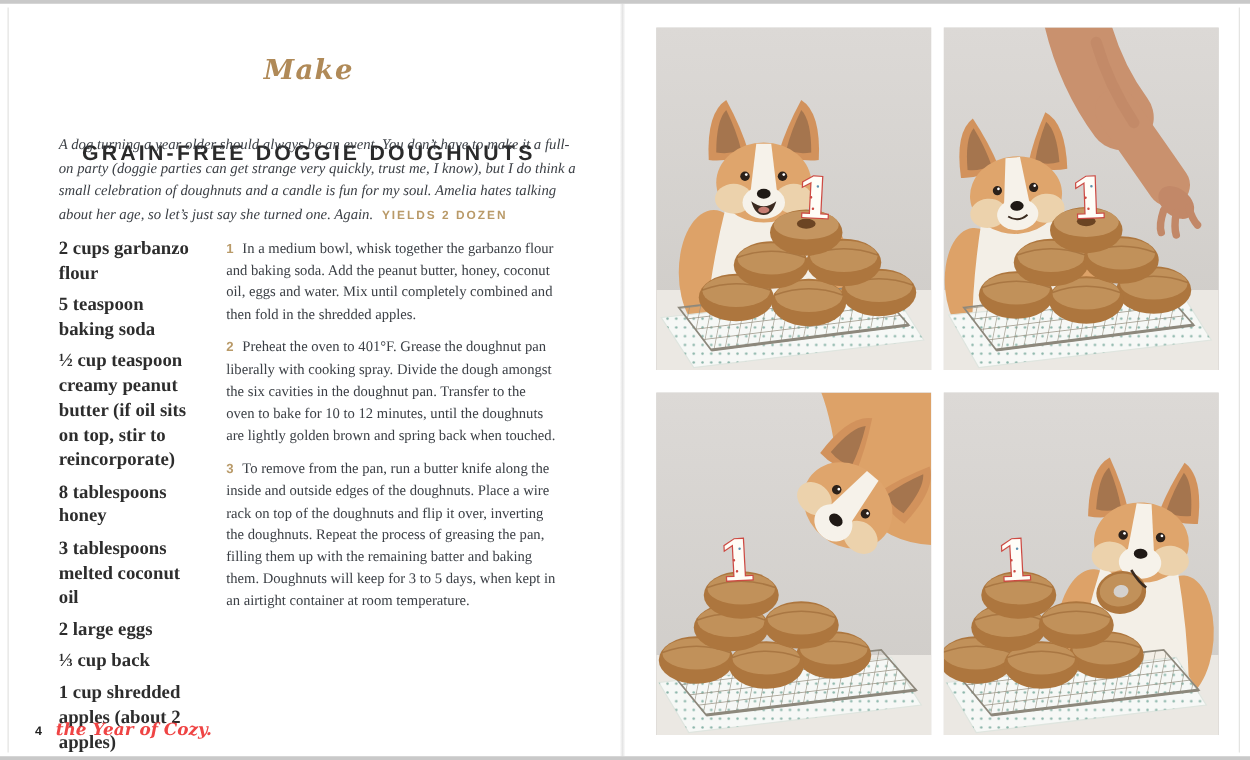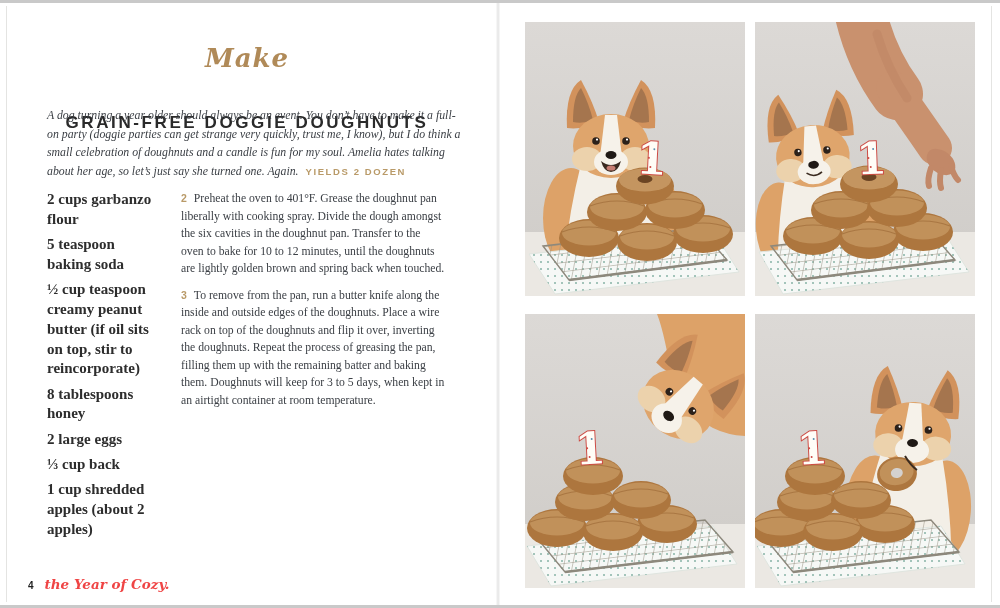--- a/index.html
+++ b/index.html
@@ -20,7 +20,7 @@
   .section-label{
     position:absolute;top:40px;left:0;width:494px;text-align:center;
     font-family:"DejaVu Serif",serif;font-style:italic;font-weight:700;
-    font-size:26px;color:#b08a58;letter-spacing:1px;
+    font-size:22px;color:#b08a58;letter-spacing:1px;
   }
   .recipe-title{
     position:absolute;top:74px;left:0;width:494px;text-align:center;

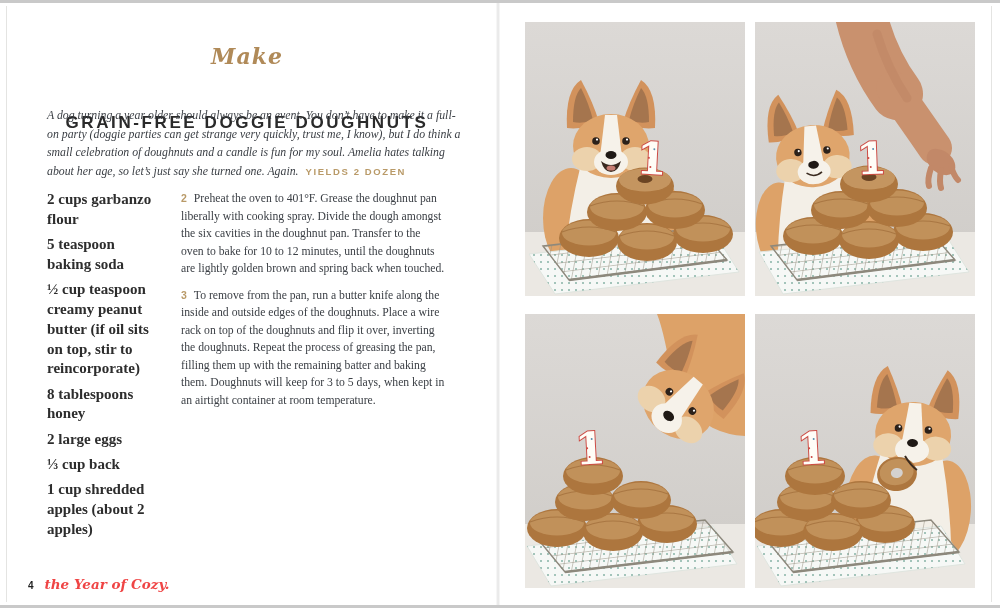--- a/index.html
+++ b/index.html
@@ -91,6 +91,7 @@
         <p class="ing">1 cup shredded apples (about 2 apples)</p>
       </div>
       <div class="steps">
+        <p class="step"><span class="step-num">1</span><span>In a medium bowl, whisk together the garbanzo flour and baking soda. Add the peanut butter, honey, coconut oil, eggs and water. Mix until completely combined and then fold in the shredded apples.</span></p>
         <p class="step"><span class="step-num">2</span><span>Preheat the oven to 401°F. Grease the doughnut pan liberally with cooking spray. Divide the dough amongst the six cavities in the doughnut pan. Transfer to the oven to bake for 10 to 12 minutes, until the doughnuts are lightly golden brown and spring back when touched.</span></p>
         <p class="step"><span class="step-num">3</span><span>To remove from the pan, run a butter knife along the inside and outside edges of the doughnuts. Place a wire rack on top of the doughnuts and flip it over, inverting the doughnuts. Repeat the process of greasing the pan, filling them up with the remaining batter and baking them. Doughnuts will keep for 3 to 5 days, when kept in an airtight container at room temperature.</span></p>
       </div>

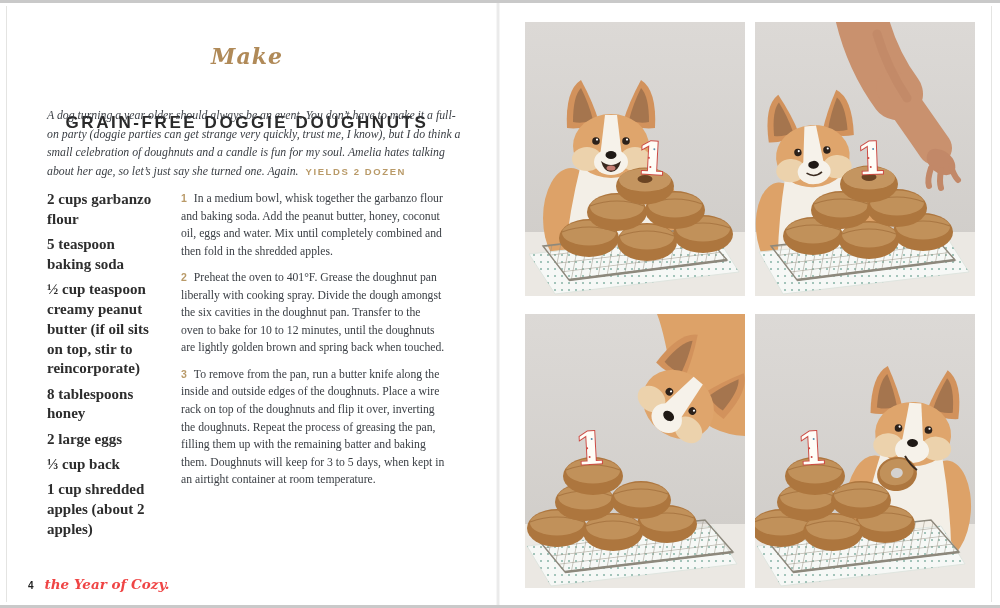--- a/index.html
+++ b/index.html
@@ -86,6 +86,7 @@
         <p class="ing">5 teaspoon baking soda</p>
         <p class="ing">½ cup teaspoon creamy peanut butter (if oil sits on top, stir to reincorporate)</p>
         <p class="ing">8 tablespoons honey</p>
+        <p class="ing">3 tablespoons melted coconut oil</p>
         <p class="ing">2 large eggs</p>
         <p class="ing">⅓ cup back</p>
         <p class="ing">1 cup shredded apples (about 2 apples)</p>

